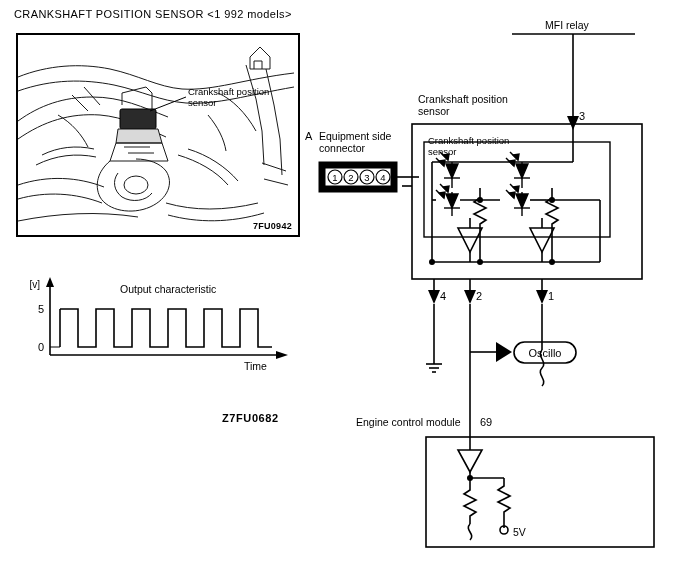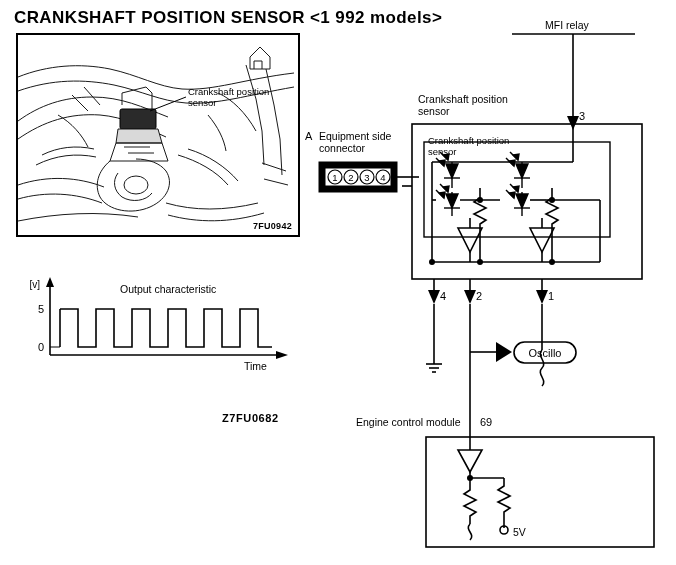--- a/index.html
+++ b/index.html
@@ -14,7 +14,7 @@
   .abs{position:absolute;}
   #title{
     left:14px;top:8px;
-    font-size:17px;font-weight:bold;
+    font-size:11px;font-weight:normal;
     letter-spacing:0.4px;
     white-space:nowrap;
   }

